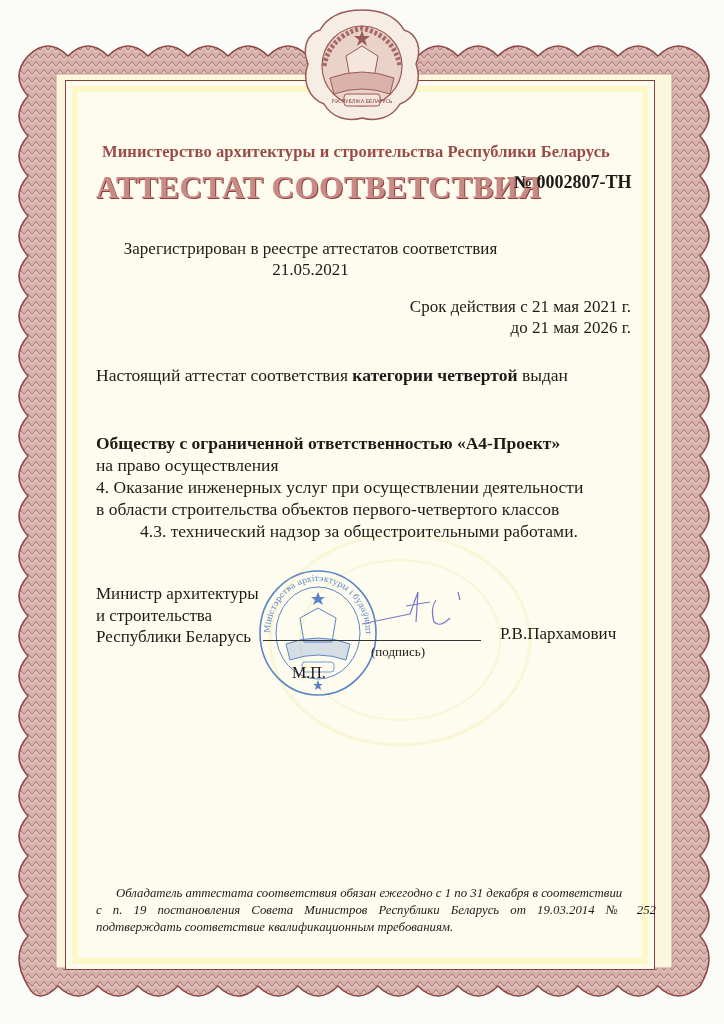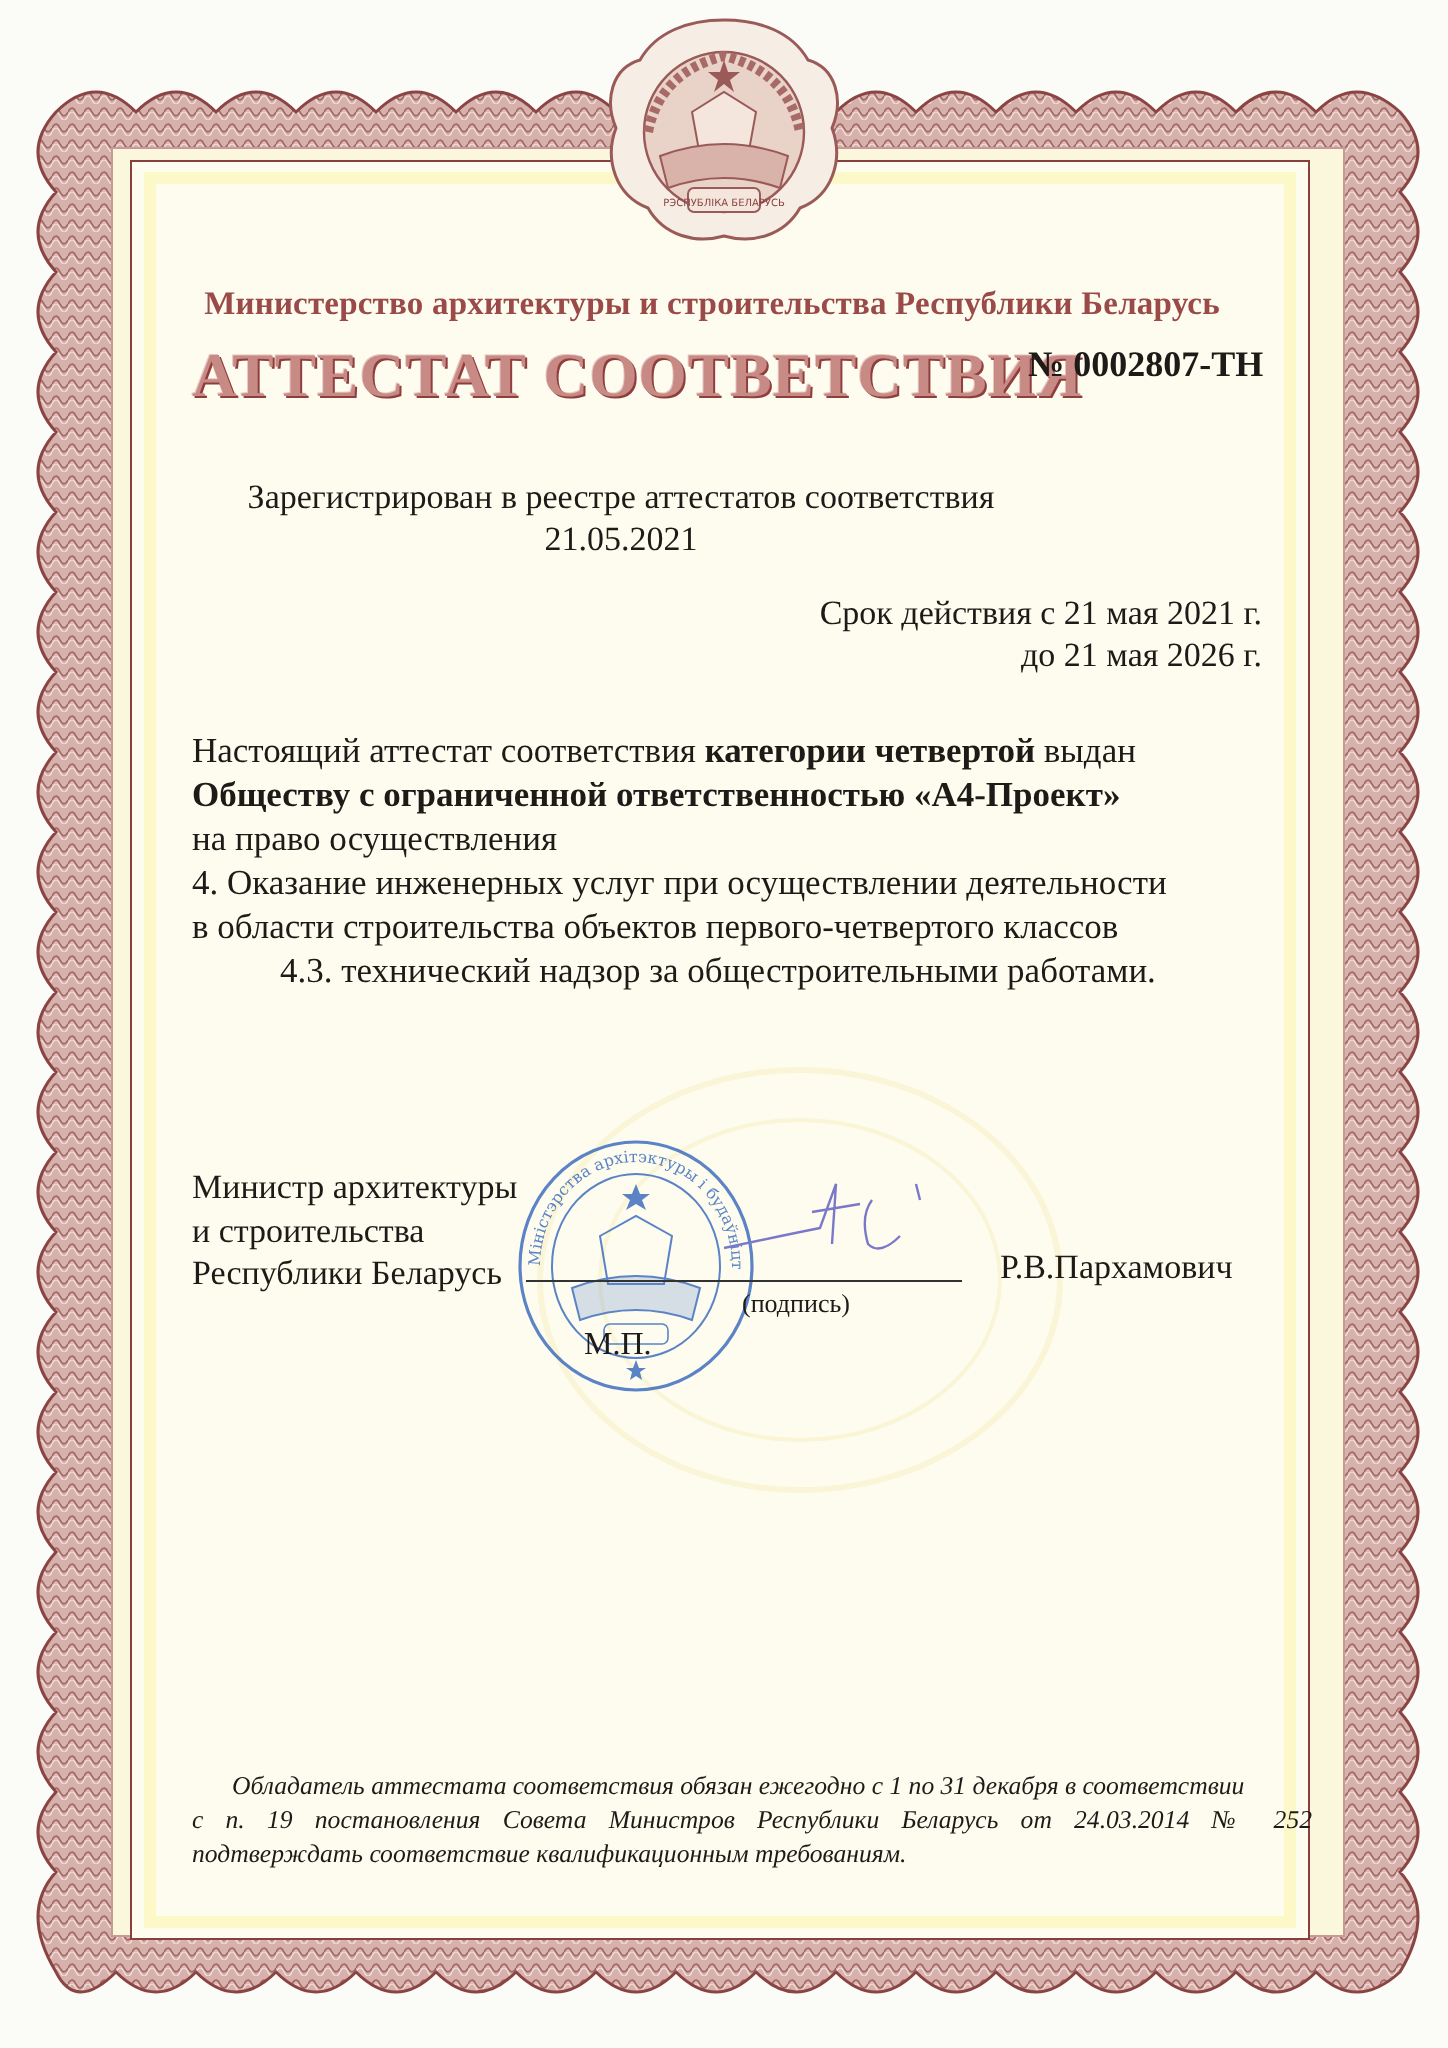--- a/index.html
+++ b/index.html
@@ -49,7 +49,7 @@
       position: absolute; left: 96px; top: 364px; width: 560px; font-size: 17.5px; line-height: 22px;
     }
     .body-text .line { white-space: nowrap; }
-    .body-text .b { font-weight: bold; }
+    .body-text .b { font-weight: bold; margin-top: 46px; }
     .body-text .indent { padding-left: 44px; }
     .sign-block {
       position: absolute; left: 96px; top: 583px; font-size: 17px; line-height: 21.5px;

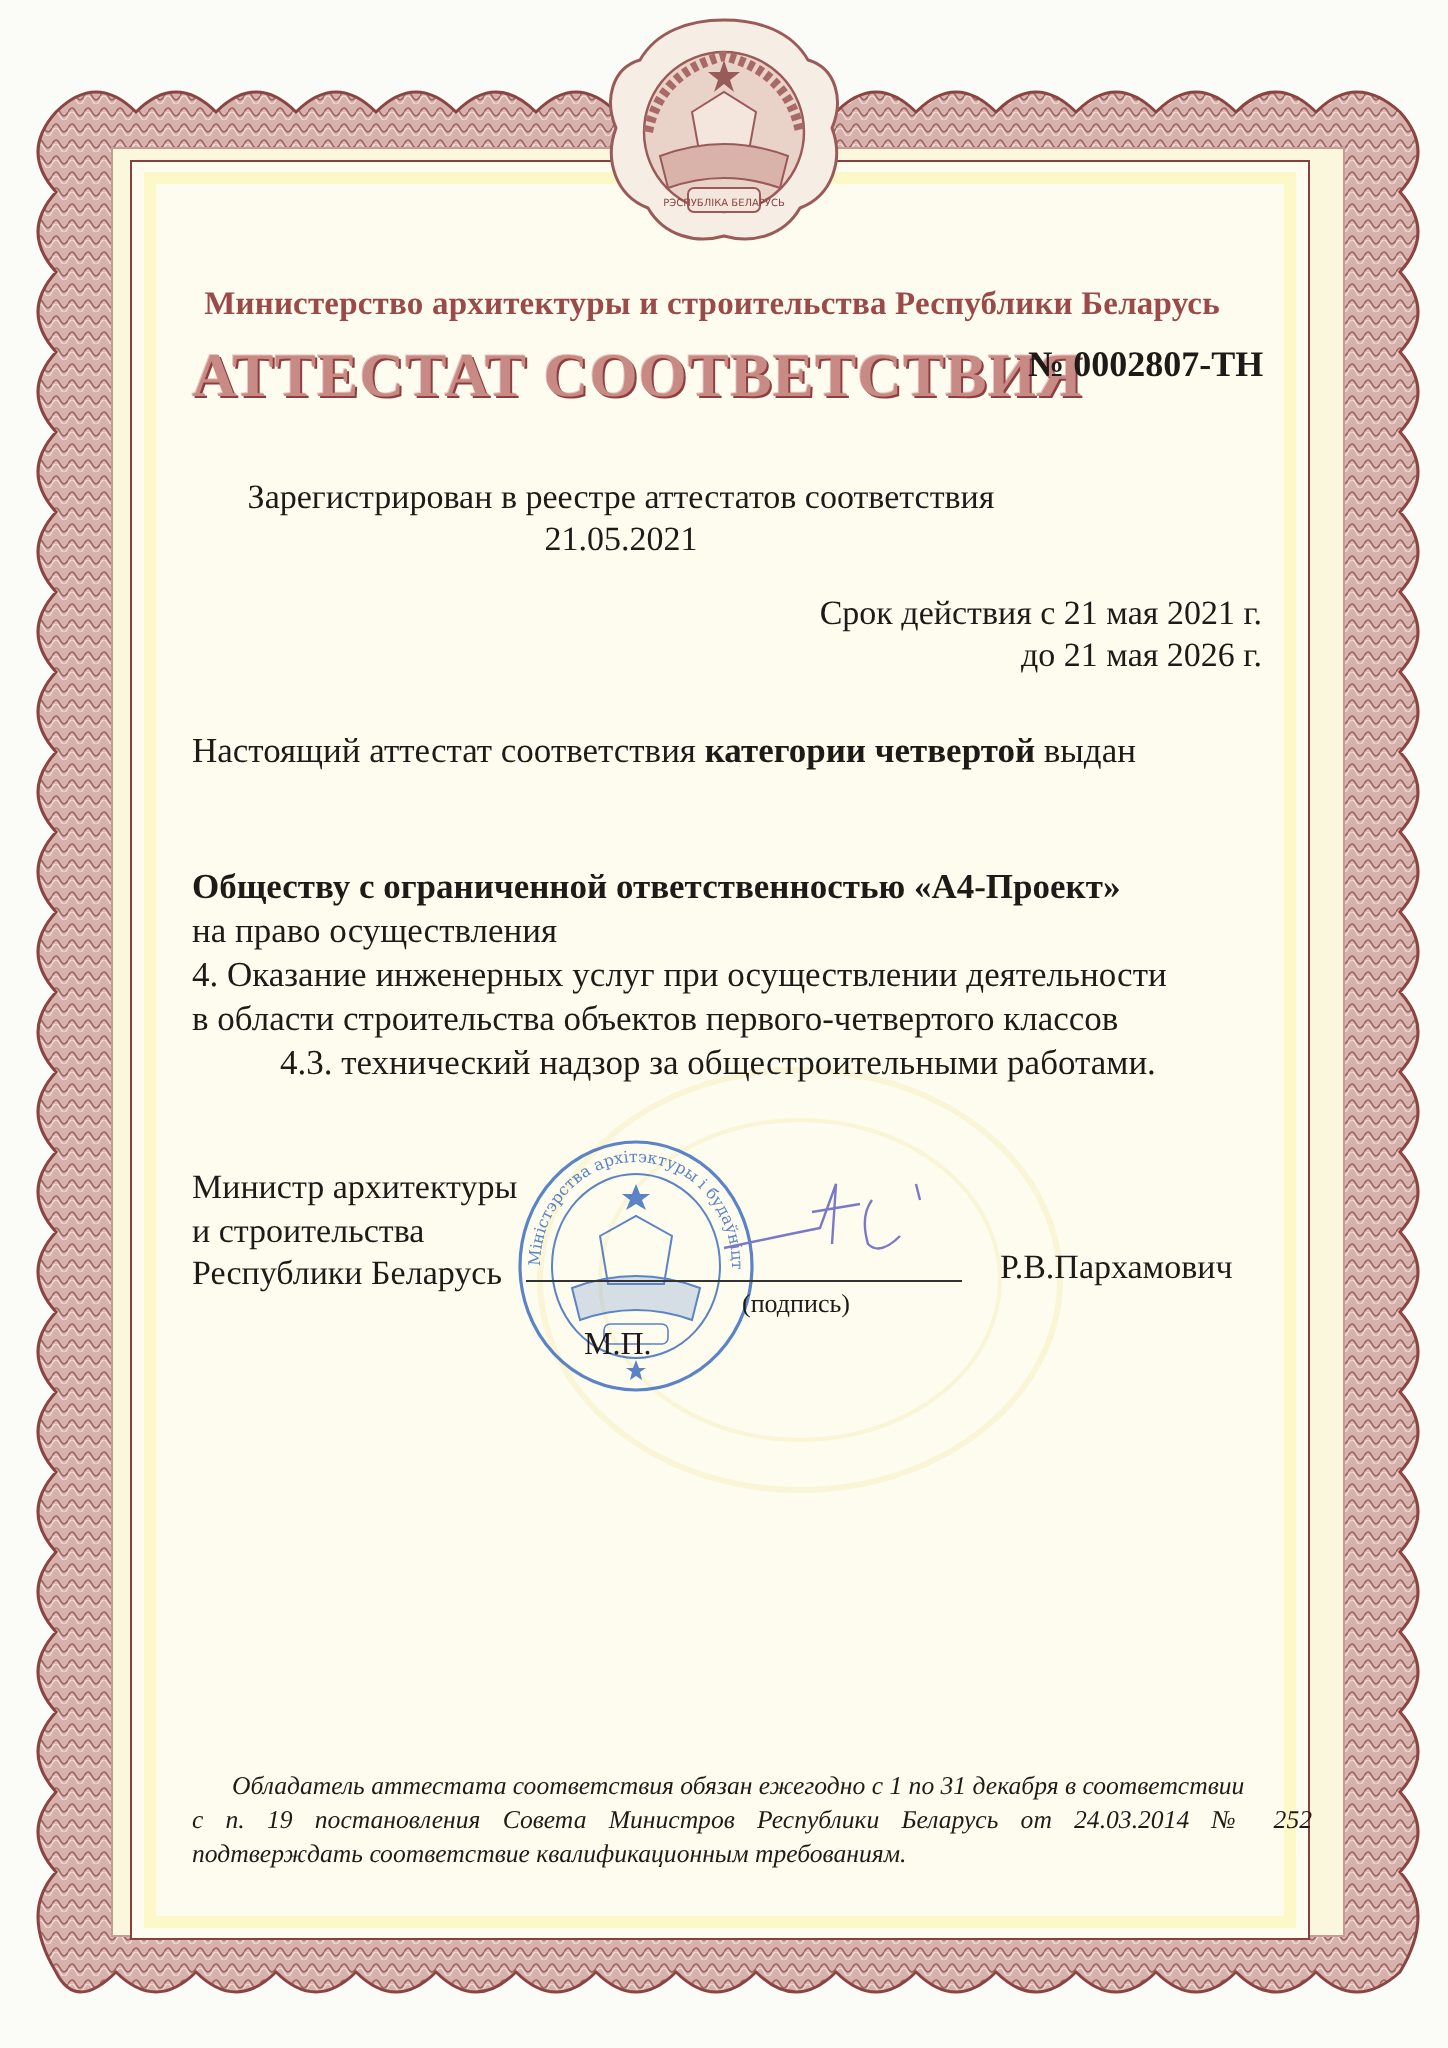--- a/index.html
+++ b/index.html
@@ -179,7 +179,7 @@
 
 <div class="footer-note">
   <div class="first">Обладатель аттестата соответствия обязан ежегодно с 1 по 31 декабря в соответствии</div>
-  <div style="text-align: justify; text-align-last: justify;">с п. 19 постановления Совета Министров Республики Беларусь от 24.03.2014 № 252</div>
+  <div style="text-align: justify; text-align-last: justify;">с п. 19 постановления Совета Министров Республики Беларусь от 19.03.2014 № 252</div>
   <div>подтверждать соответствие квалификационным требованиям.</div>
 </div>
 

